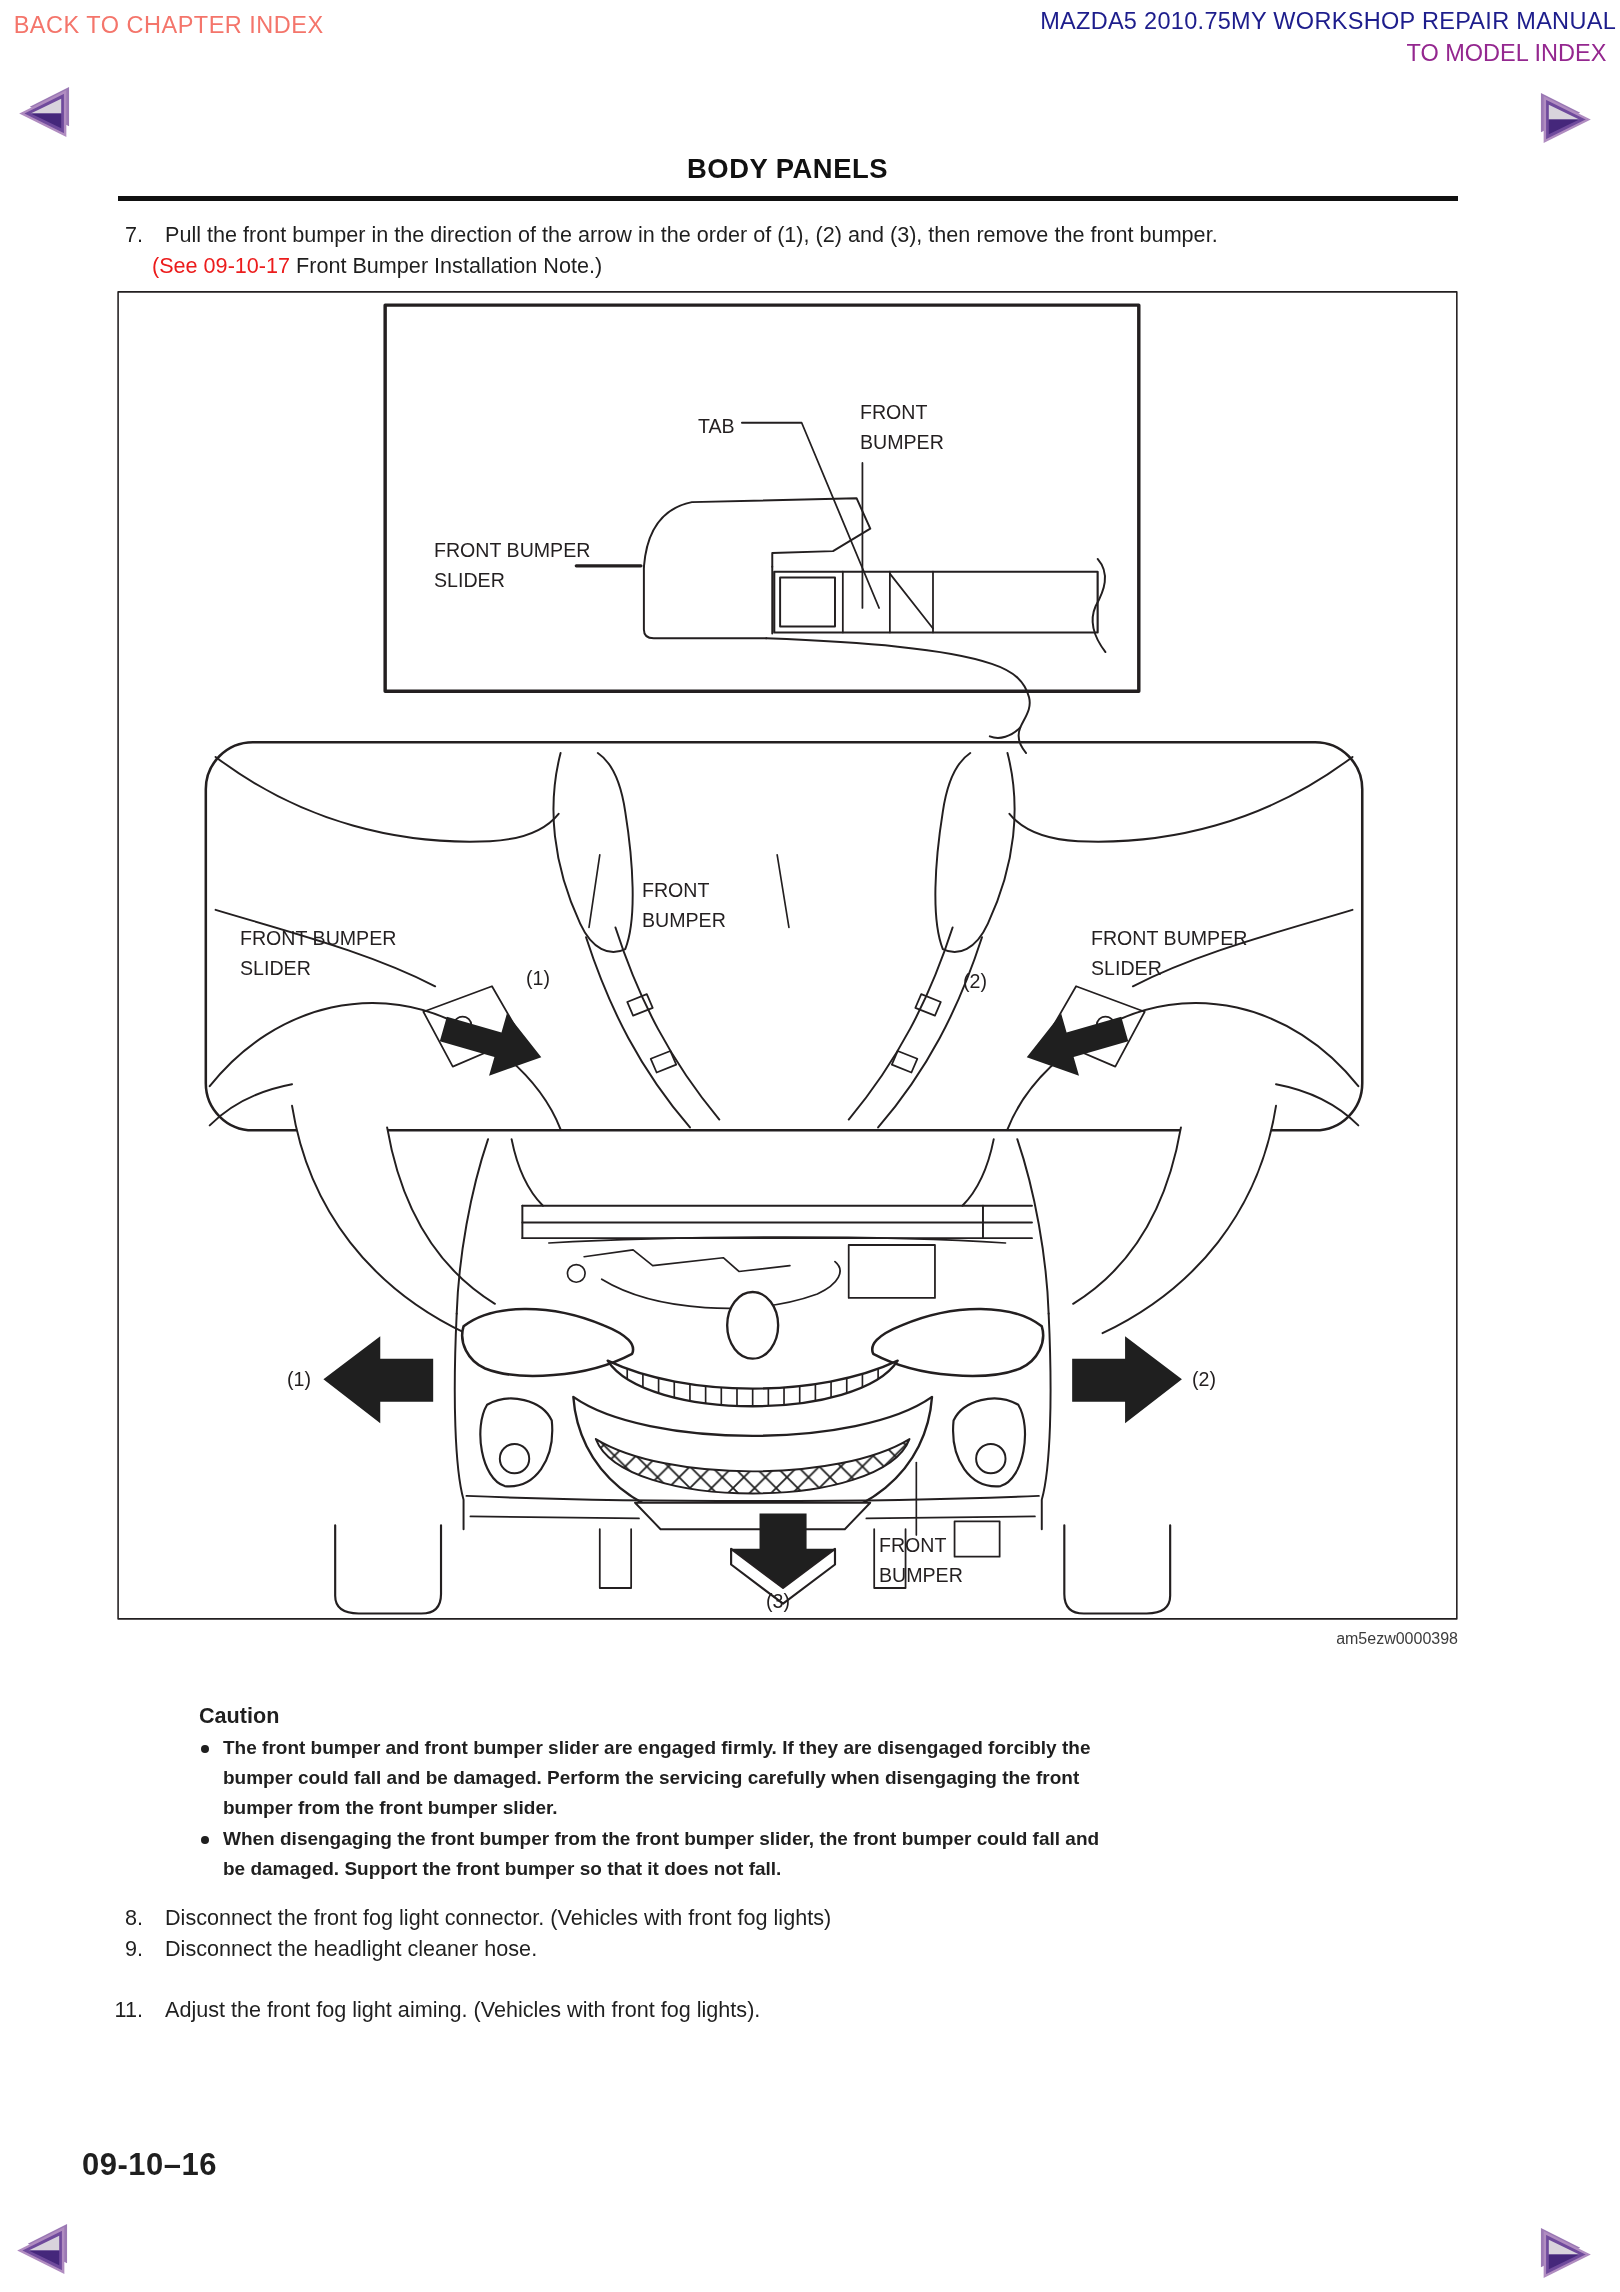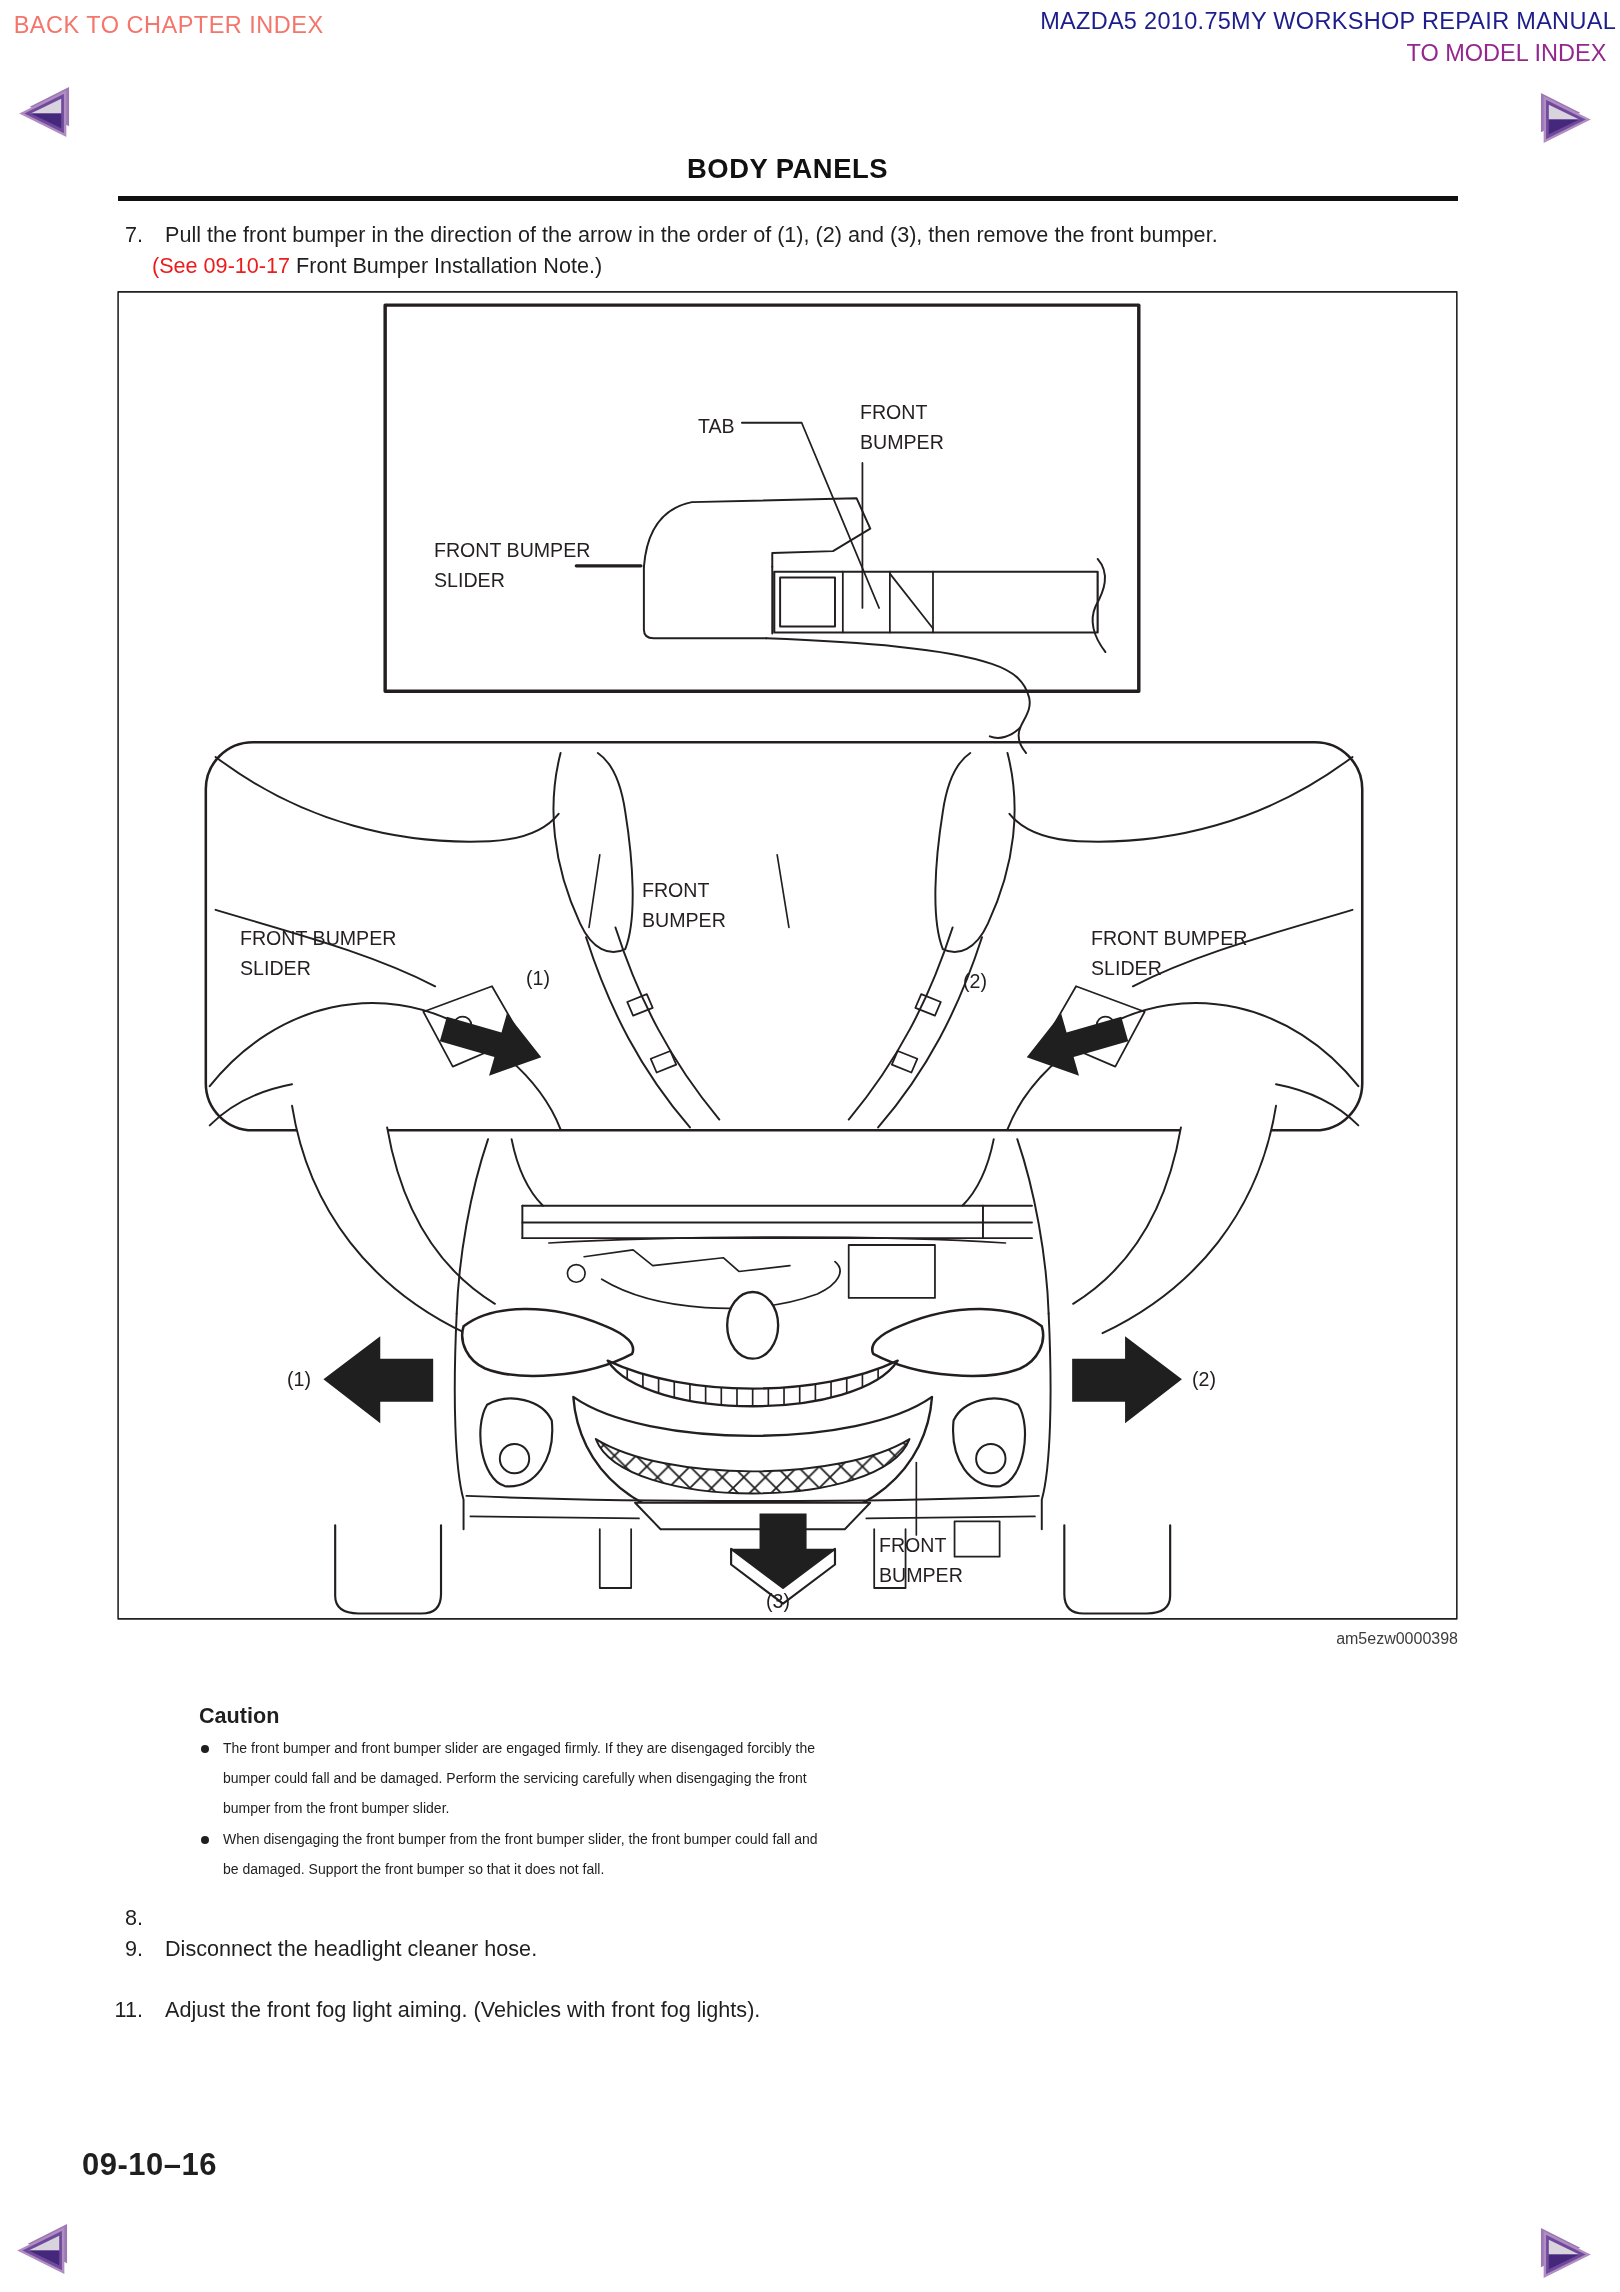--- a/index.html
+++ b/index.html
@@ -65,7 +65,7 @@
   }
   .caution-item{
     position:absolute;left:223px;
-    font-size:14px;font-weight:normal;line-height:30px;
+    font-size:19px;font-weight:bold;line-height:30px;
     white-space:pre-line;
   }
   .bullet-dot{

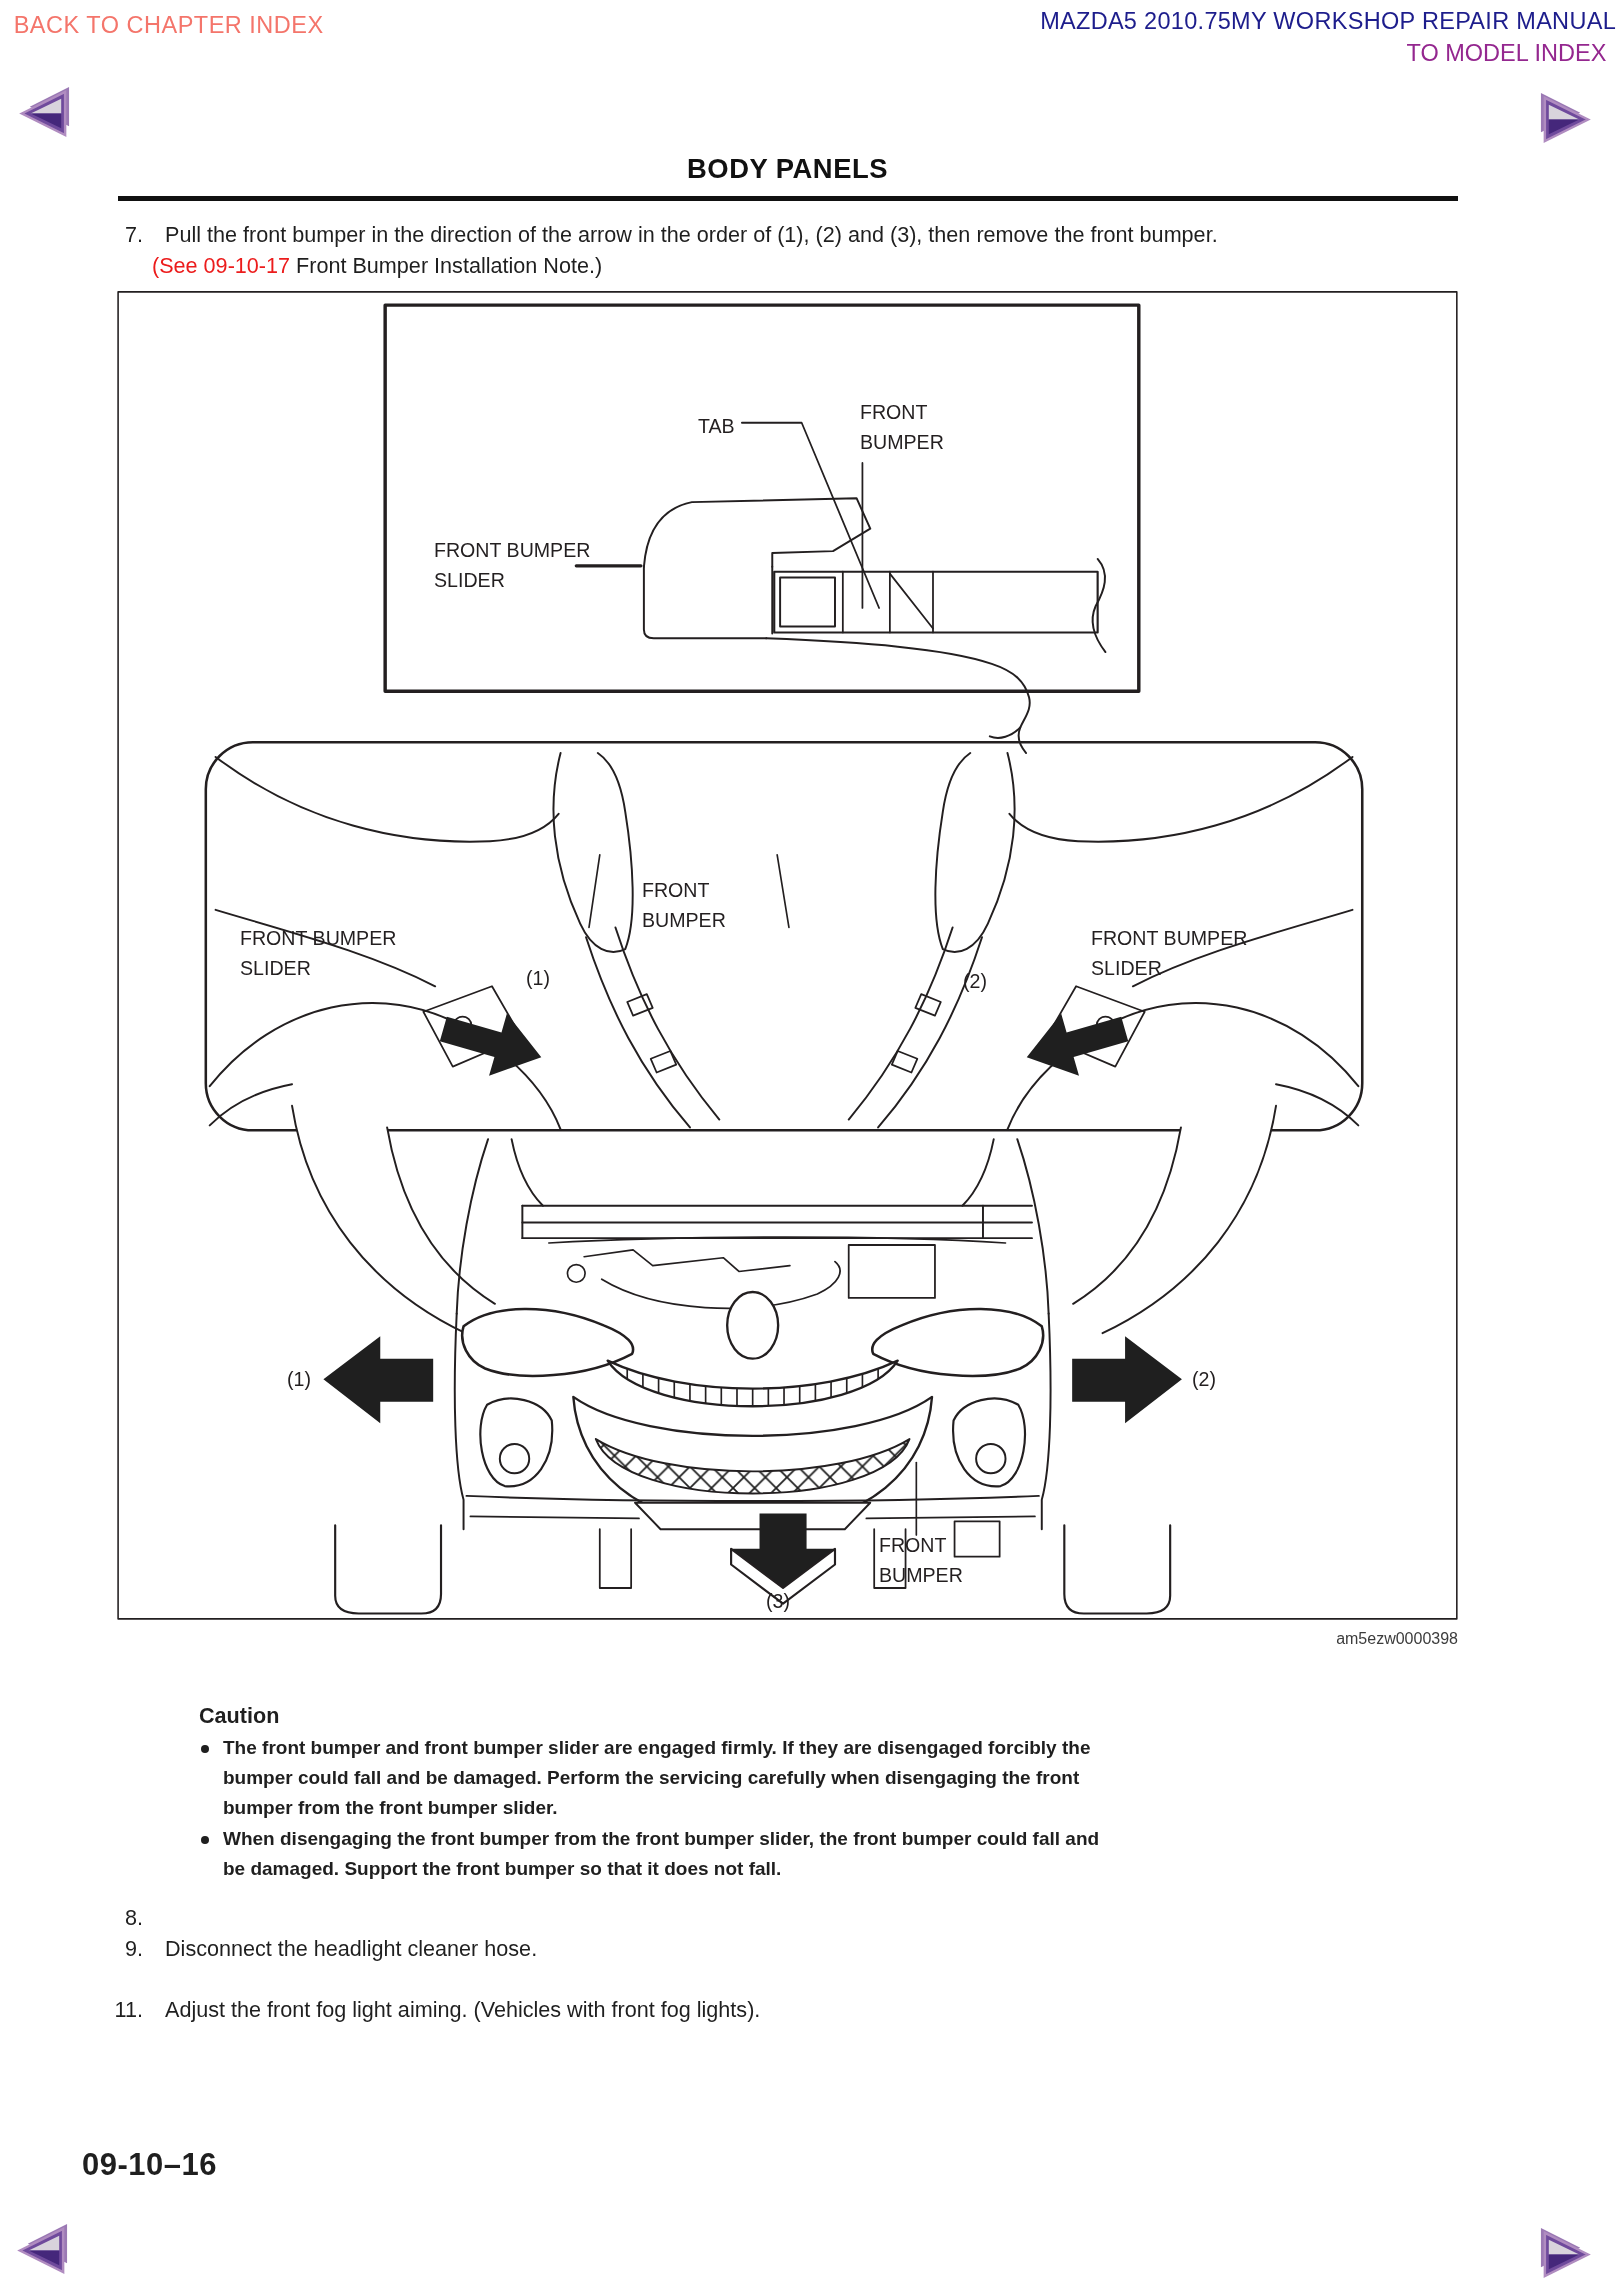--- a/index.html
+++ b/index.html
@@ -259,6 +259,7 @@
 
   <div class="step-row" style="left:78px;top:1903px;width:1451px">
     <div class="step-num">8.</div>
+    <div class="step-text">Disconnect the front fog light connector. (Vehicles with front fog lights)</div>
   </div>
   <div class="step-row" style="left:78px;top:1934px;width:1451px">
     <div class="step-num">9.</div>

